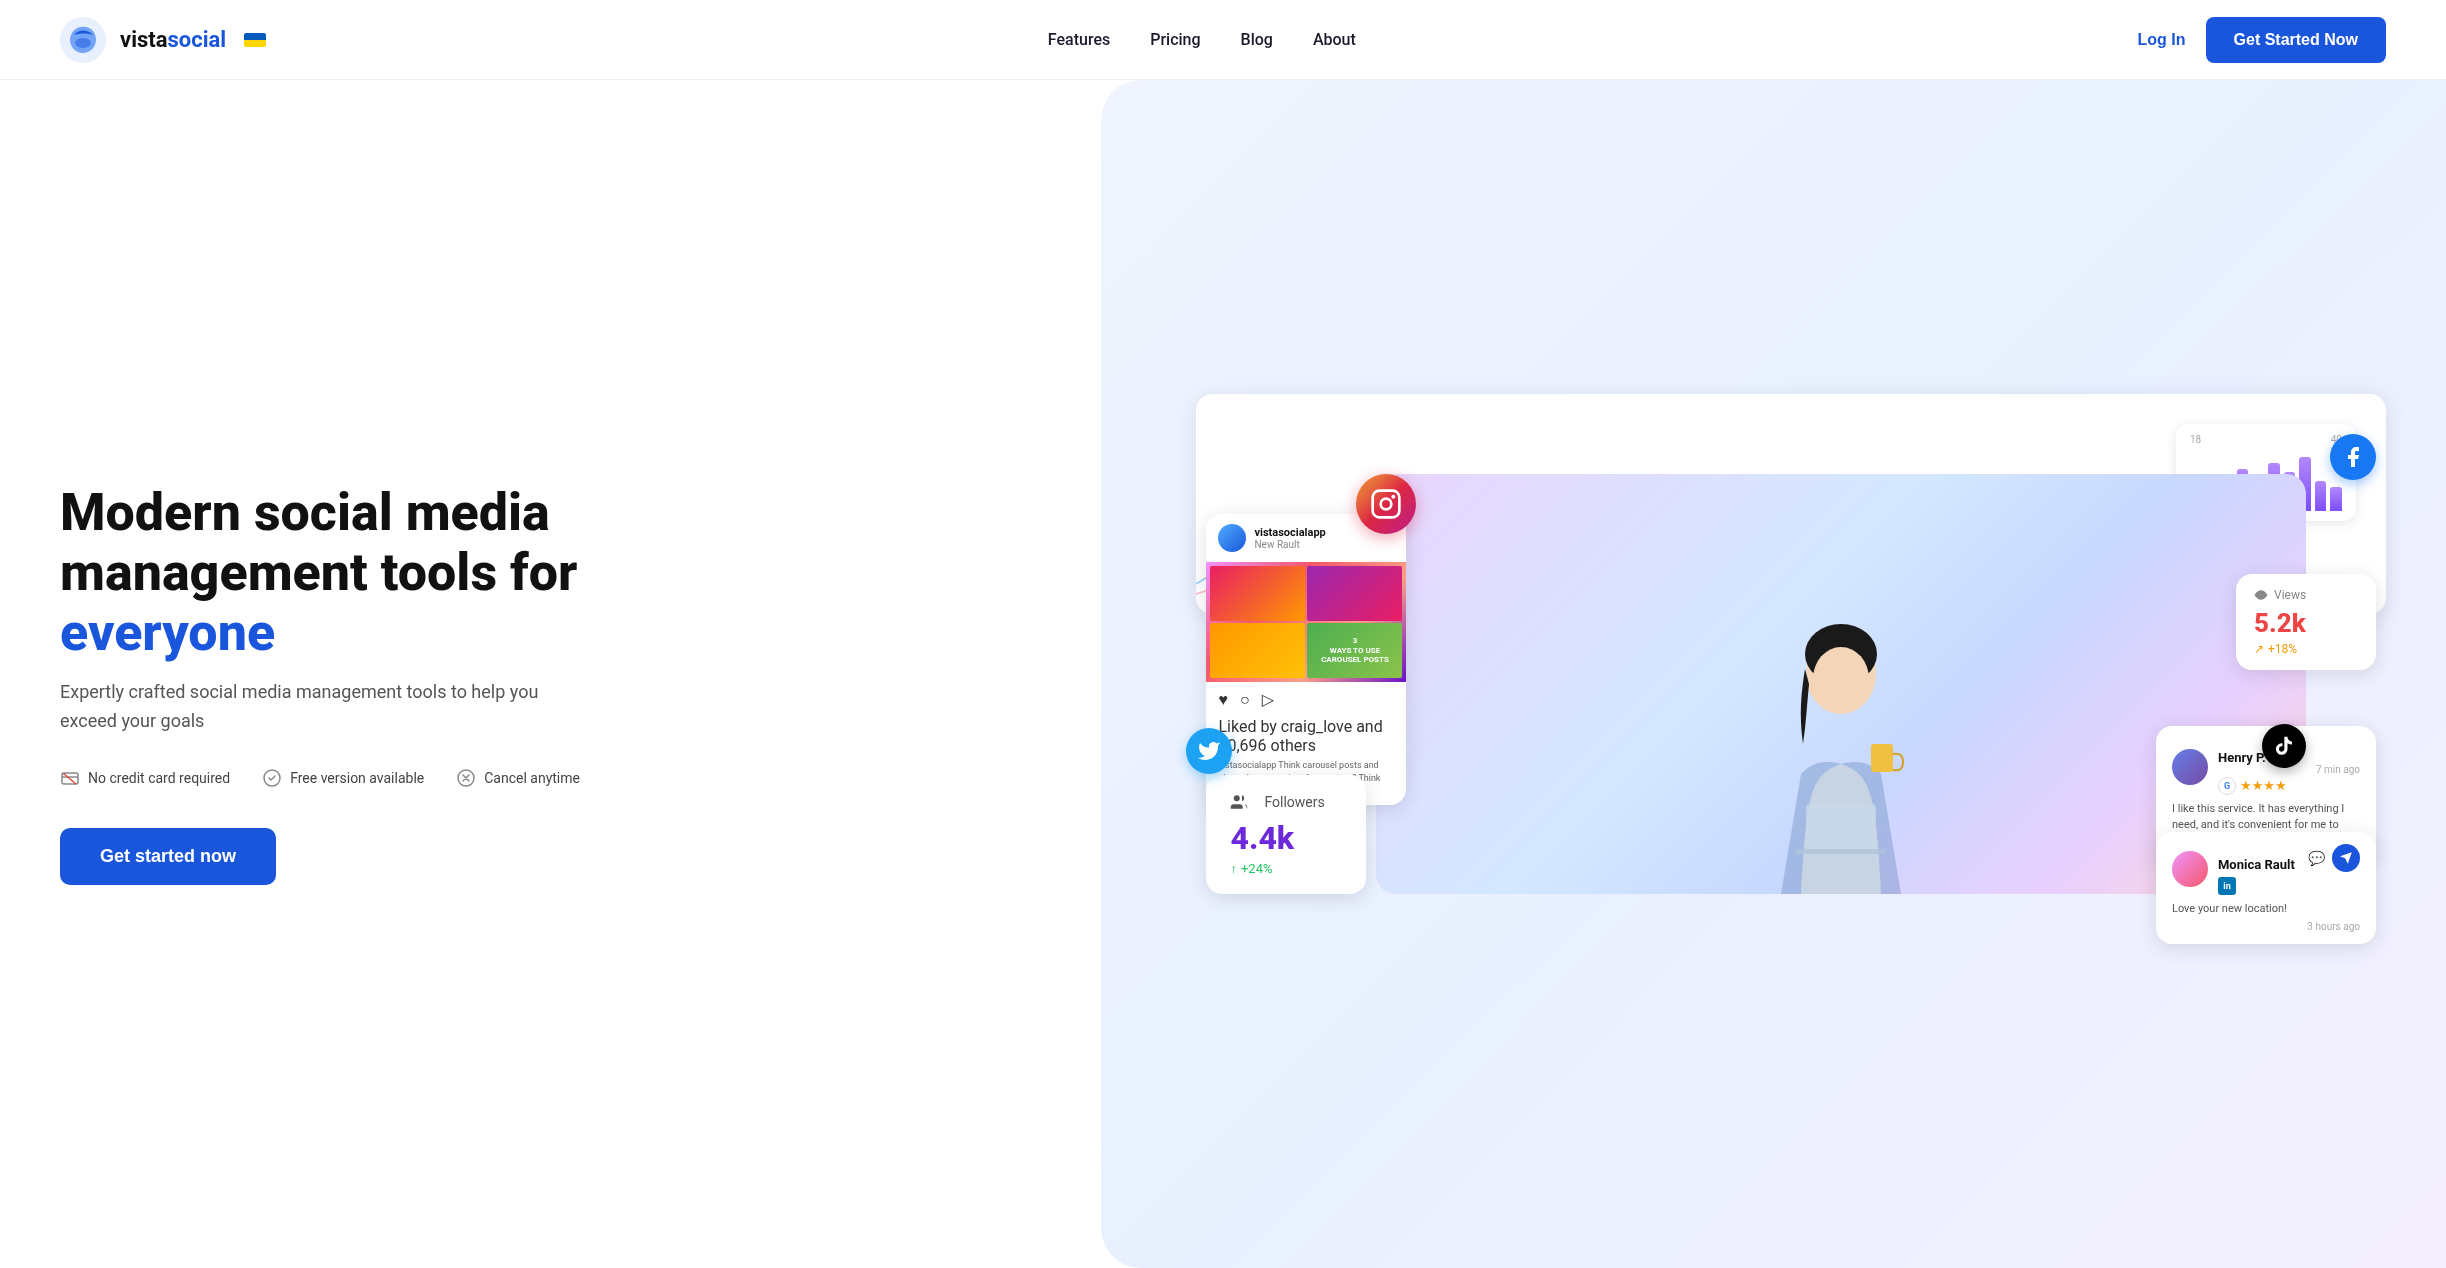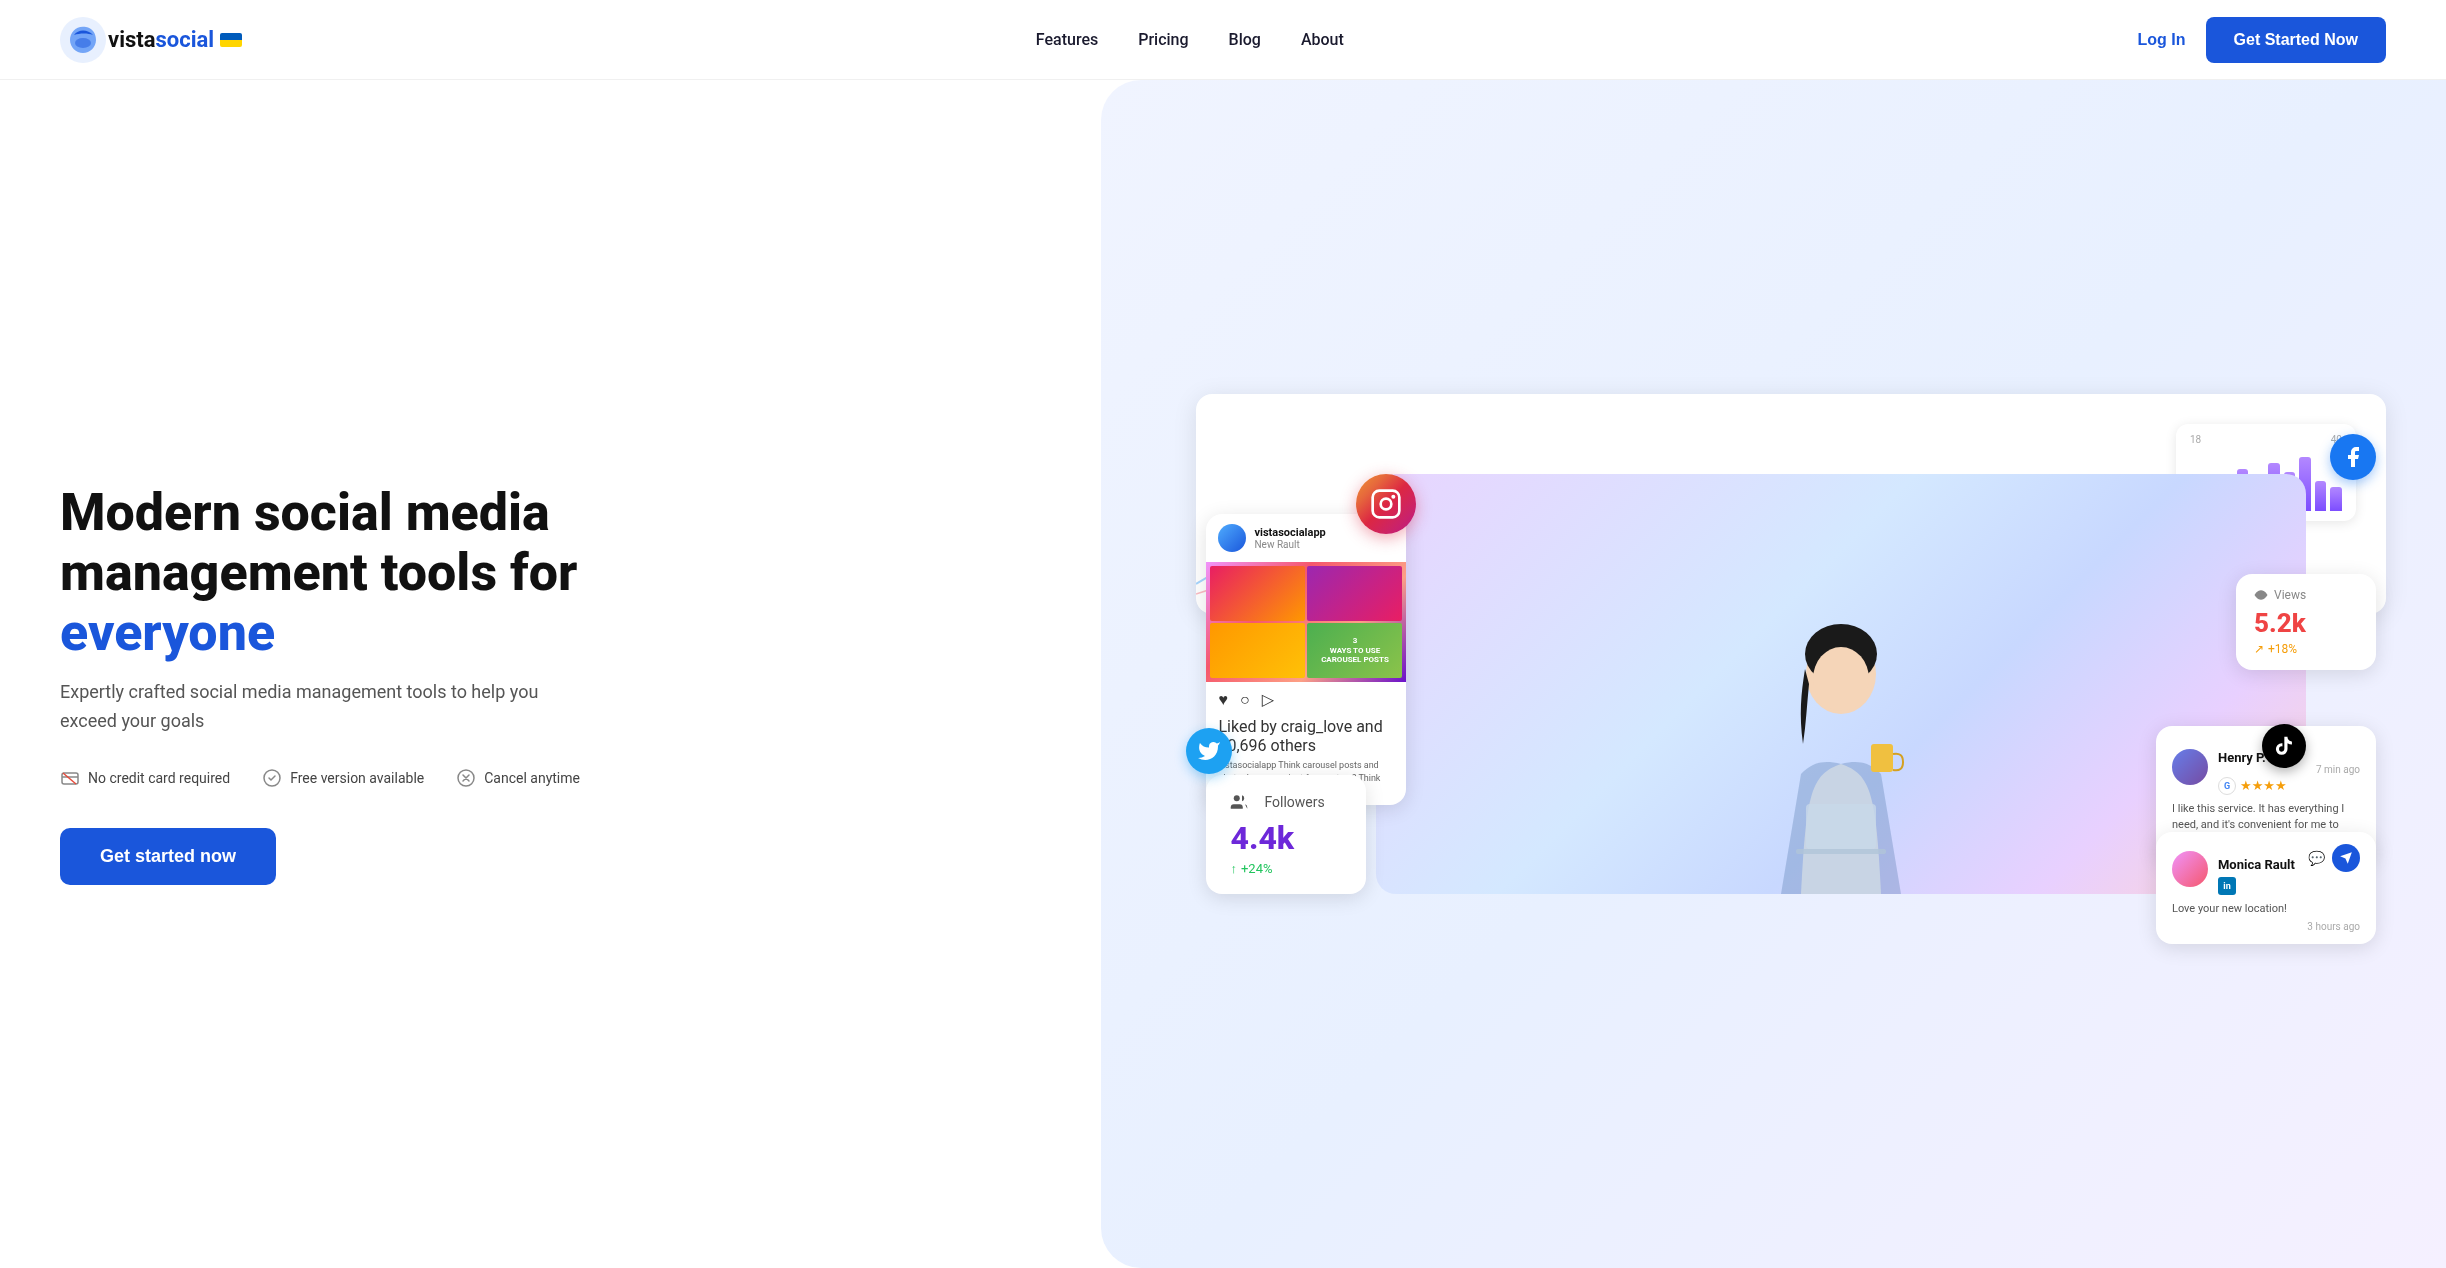--- a/index.html
+++ b/index.html
@@ -21,7 +21,7 @@
     .logo-area {
       display: flex;
       align-items: center;
-      gap: 2px;
+      gap: 14px;
     }
     .logo-icon {
       width: 46px;

